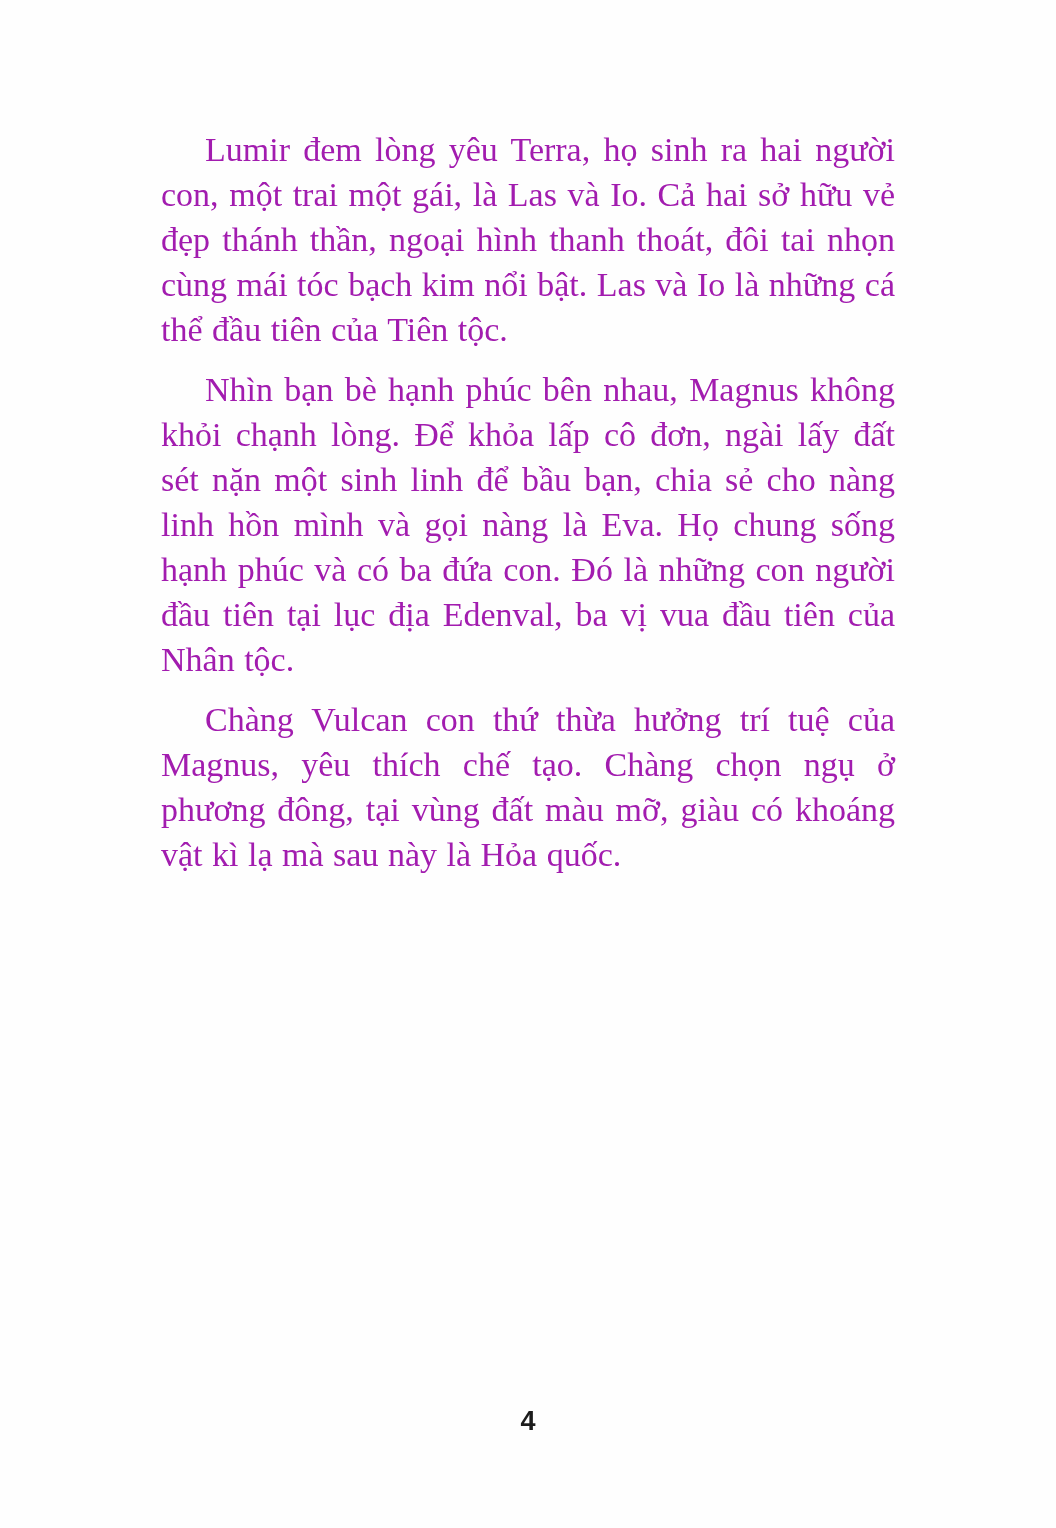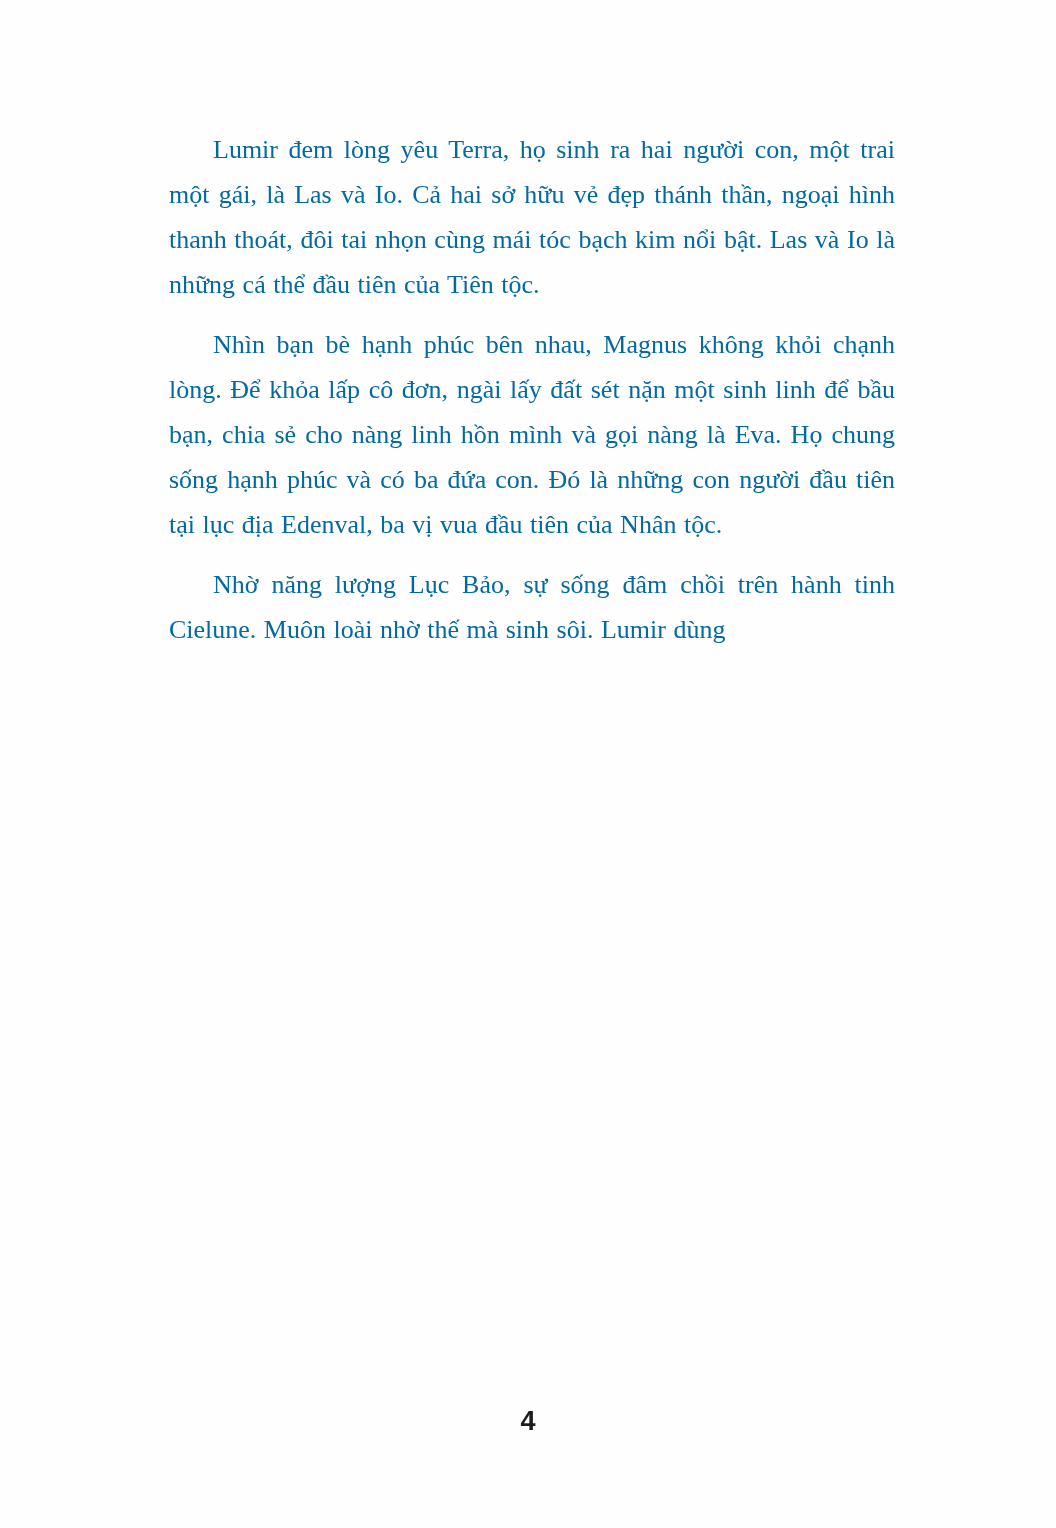--- a/index.html
+++ b/index.html
@@ -26,12 +26,12 @@
   }
   .para {
     font-family: "Liberation Serif", serif;
-    font-size: 26px;
+    font-size: 34px;
     line-height: 45px;
-    color: #0369a1;
+    color: #a21caf;
     text-align: justify;
     text-indent: 44px;
-    margin: 0 0 15px 8px;
+    margin: 0 0 15px 0;
     hyphens: none;
     -webkit-hyphens: none;
     word-spacing: 1px;

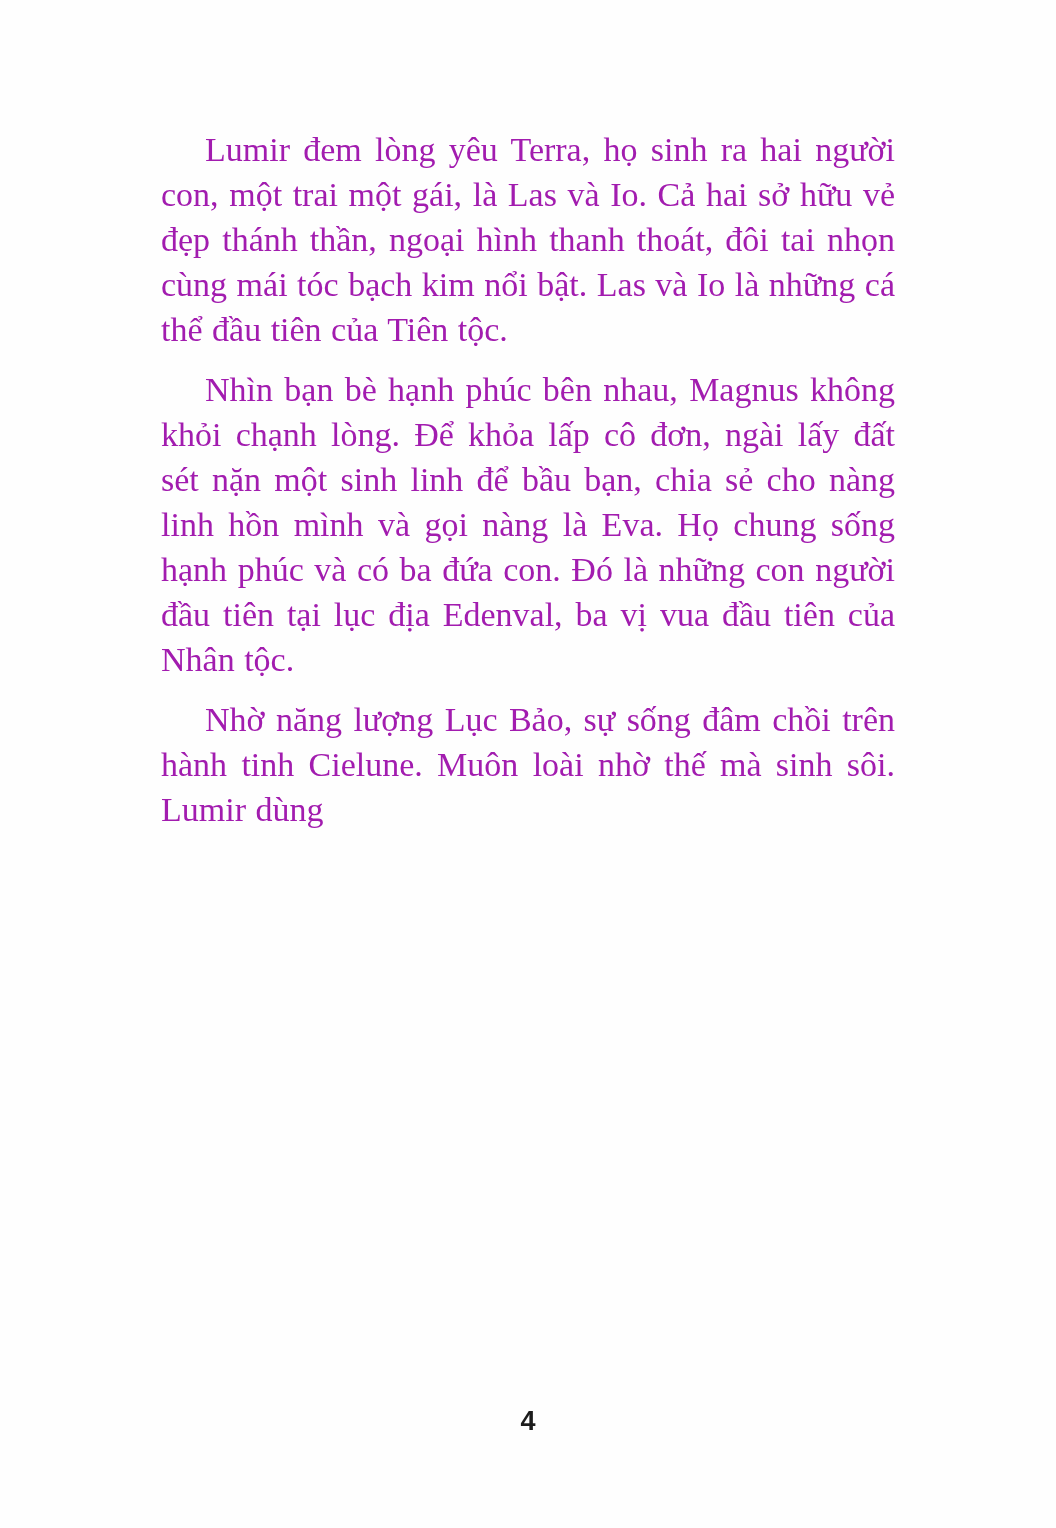--- a/index.html
+++ b/index.html
@@ -61,6 +61,7 @@
   <main class="text-block">
     <p class="para">Lumir đem lòng yêu Terra, họ sinh ra hai người con, một trai một gái, là Las và Io. Cả hai sở hữu vẻ đẹp thánh thần, ngoại hình thanh thoát, đôi tai nhọn cùng mái tóc bạch kim nổi bật. Las và Io là những cá thể đầu tiên của Tiên tộc.</p>
     <p class="para">Nhìn bạn bè hạnh phúc bên nhau, Magnus không khỏi chạnh lòng. Để khỏa lấp cô đơn, ngài lấy đất sét nặn một sinh linh để bầu bạn, chia sẻ cho nàng linh hồn mình và gọi nàng là Eva. Họ chung sống hạnh phúc và có ba đứa con. Đó là những con người đầu tiên tại lục địa Edenval, ba vị vua đầu tiên của Nhân tộc.</p>
+    <p class="para">Chàng Vulcan con thứ thừa hưởng trí tuệ của Magnus, yêu thích chế tạo. Chàng chọn ngụ ở phương đông, tại vùng đất màu mỡ, giàu có khoáng vật kì lạ mà sau này là Hỏa quốc.</p>
     <p class="para">Nhờ năng lượng Lục Bảo, sự sống đâm chồi trên hành tinh Cielune. Muôn loài nhờ thế mà sinh sôi. Lumir dùng</p>
   </main>
 

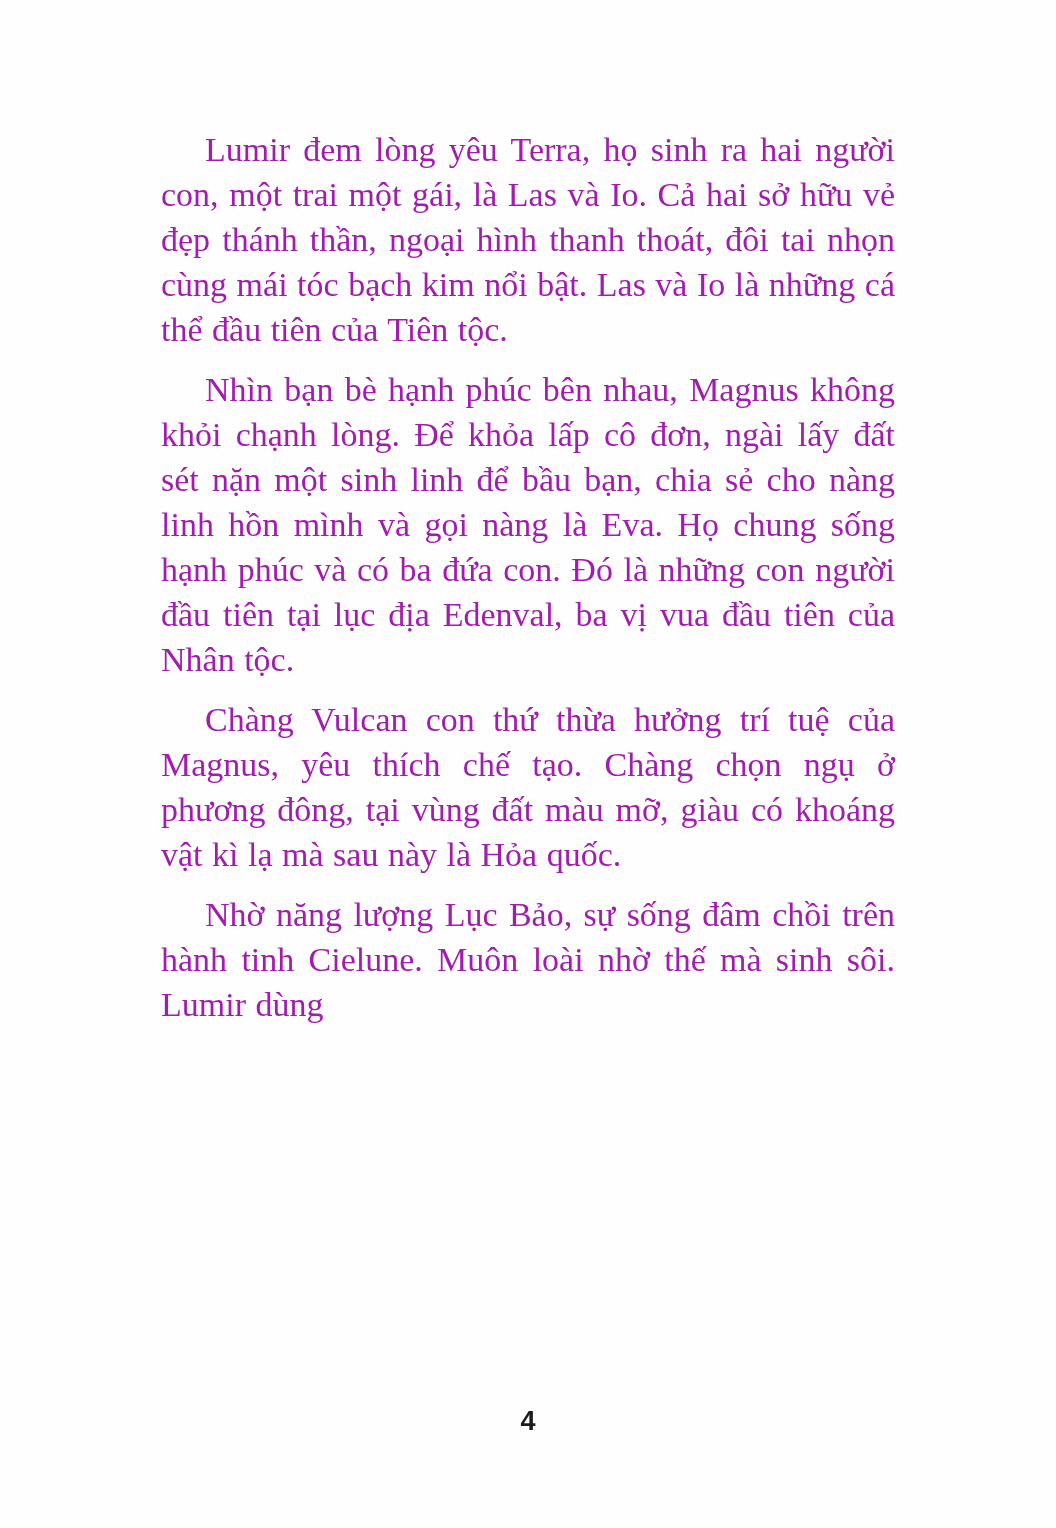--- a/index.html
+++ b/index.html
@@ -62,7 +62,6 @@
     <p class="para">Lumir đem lòng yêu Terra, họ sinh ra hai người con, một trai một gái, là Las và Io. Cả hai sở hữu vẻ đẹp thánh thần, ngoại hình thanh thoát, đôi tai nhọn cùng mái tóc bạch kim nổi bật. Las và Io là những cá thể đầu tiên của Tiên tộc.</p>
     <p class="para">Nhìn bạn bè hạnh phúc bên nhau, Magnus không khỏi chạnh lòng. Để khỏa lấp cô đơn, ngài lấy đất sét nặn một sinh linh để bầu bạn, chia sẻ cho nàng linh hồn mình và gọi nàng là Eva. Họ chung sống hạnh phúc và có ba đứa con. Đó là những con người đầu tiên tại lục địa Edenval, ba vị vua đầu tiên của Nhân tộc.</p>
     <p class="para">Chàng Vulcan con thứ thừa hưởng trí tuệ của Magnus, yêu thích chế tạo. Chàng chọn ngụ ở phương đông, tại vùng đất màu mỡ, giàu có khoáng vật kì lạ mà sau này là Hỏa quốc.</p>
-    <p class="para">Nhờ năng lượng Lục Bảo, sự sống đâm chồi trên hành tinh Cielune. Muôn loài nhờ thế mà sinh sôi. Lumir dùng</p>
   </main>
 
   <footer class="footer">

